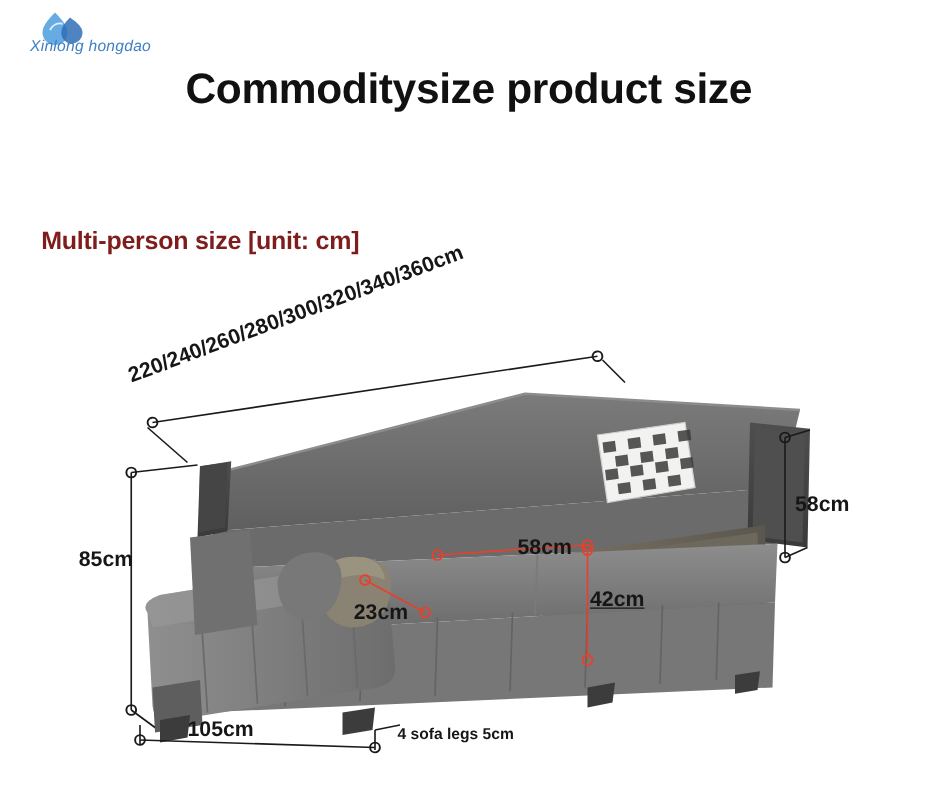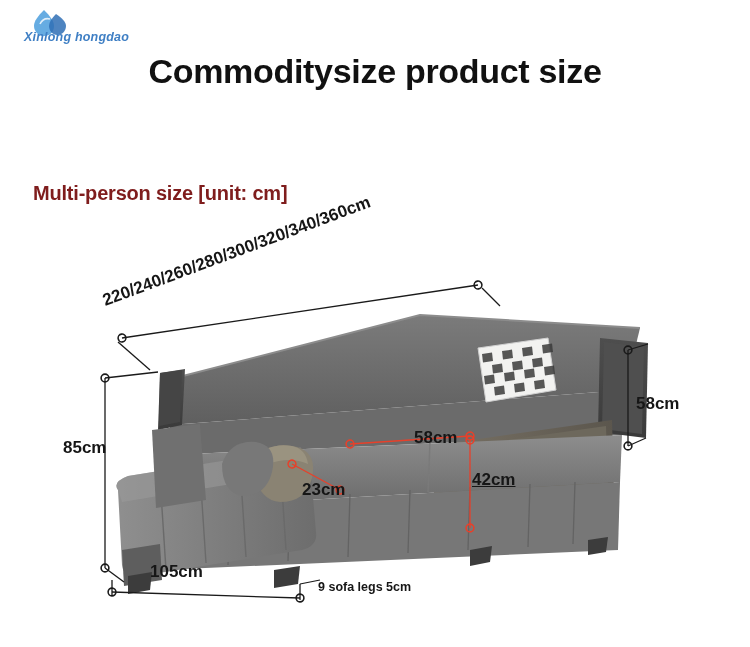--- a/index.html
+++ b/index.html
@@ -41,7 +41,7 @@
     left: 6px;
     top: 24px;
     font-size: 12.5px;
-    font-weight: 700;
+    font-weight: 400;
     font-style: italic;
     color: #3f7fc4;
     letter-spacing: 0.2px;

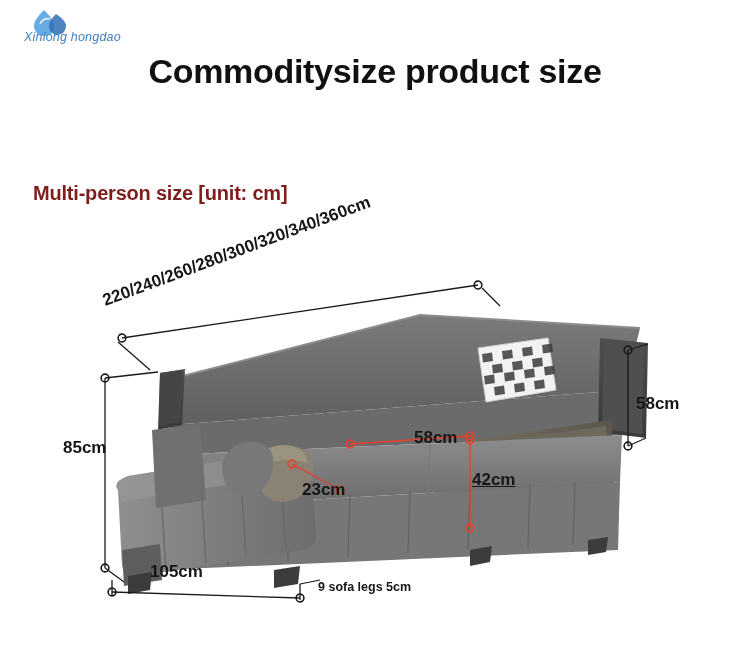--- a/index.html
+++ b/index.html
@@ -121,7 +121,7 @@
     text-decoration: underline;
   }
   #label-23 {
-    left: 302px;
+    left: 283px;
     top: 480px;
   }
   #label-legs {

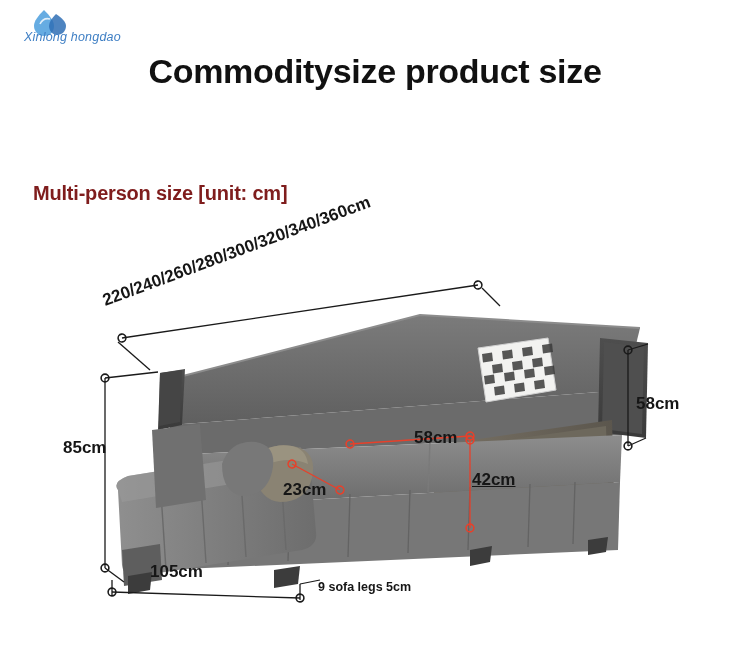--- a/index.html
+++ b/index.html
@@ -105,7 +105,7 @@
   }
   #label-105 {
     left: 150px;
-    top: 562px;
+    top: 574px;
   }
   #label-58-right {
     left: 636px;

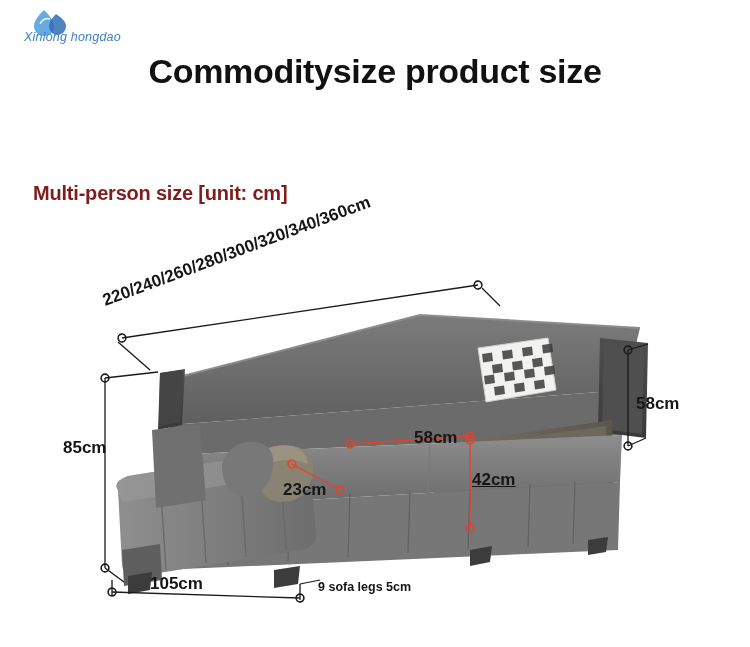--- a/index.html
+++ b/index.html
@@ -306,7 +306,7 @@
   <div class="dimlabel" id="label-58-mid">58cm</div>
   <div class="dimlabel" id="label-42">42cm</div>
   <div class="dimlabel" id="label-23">23cm</div>
-  <div class="dimlabel small" id="label-legs">9 sofa legs 5cm</div>
+  <div class="dimlabel small" id="label-legs">4 sofa legs 5cm</div>
 
 </div>
 

